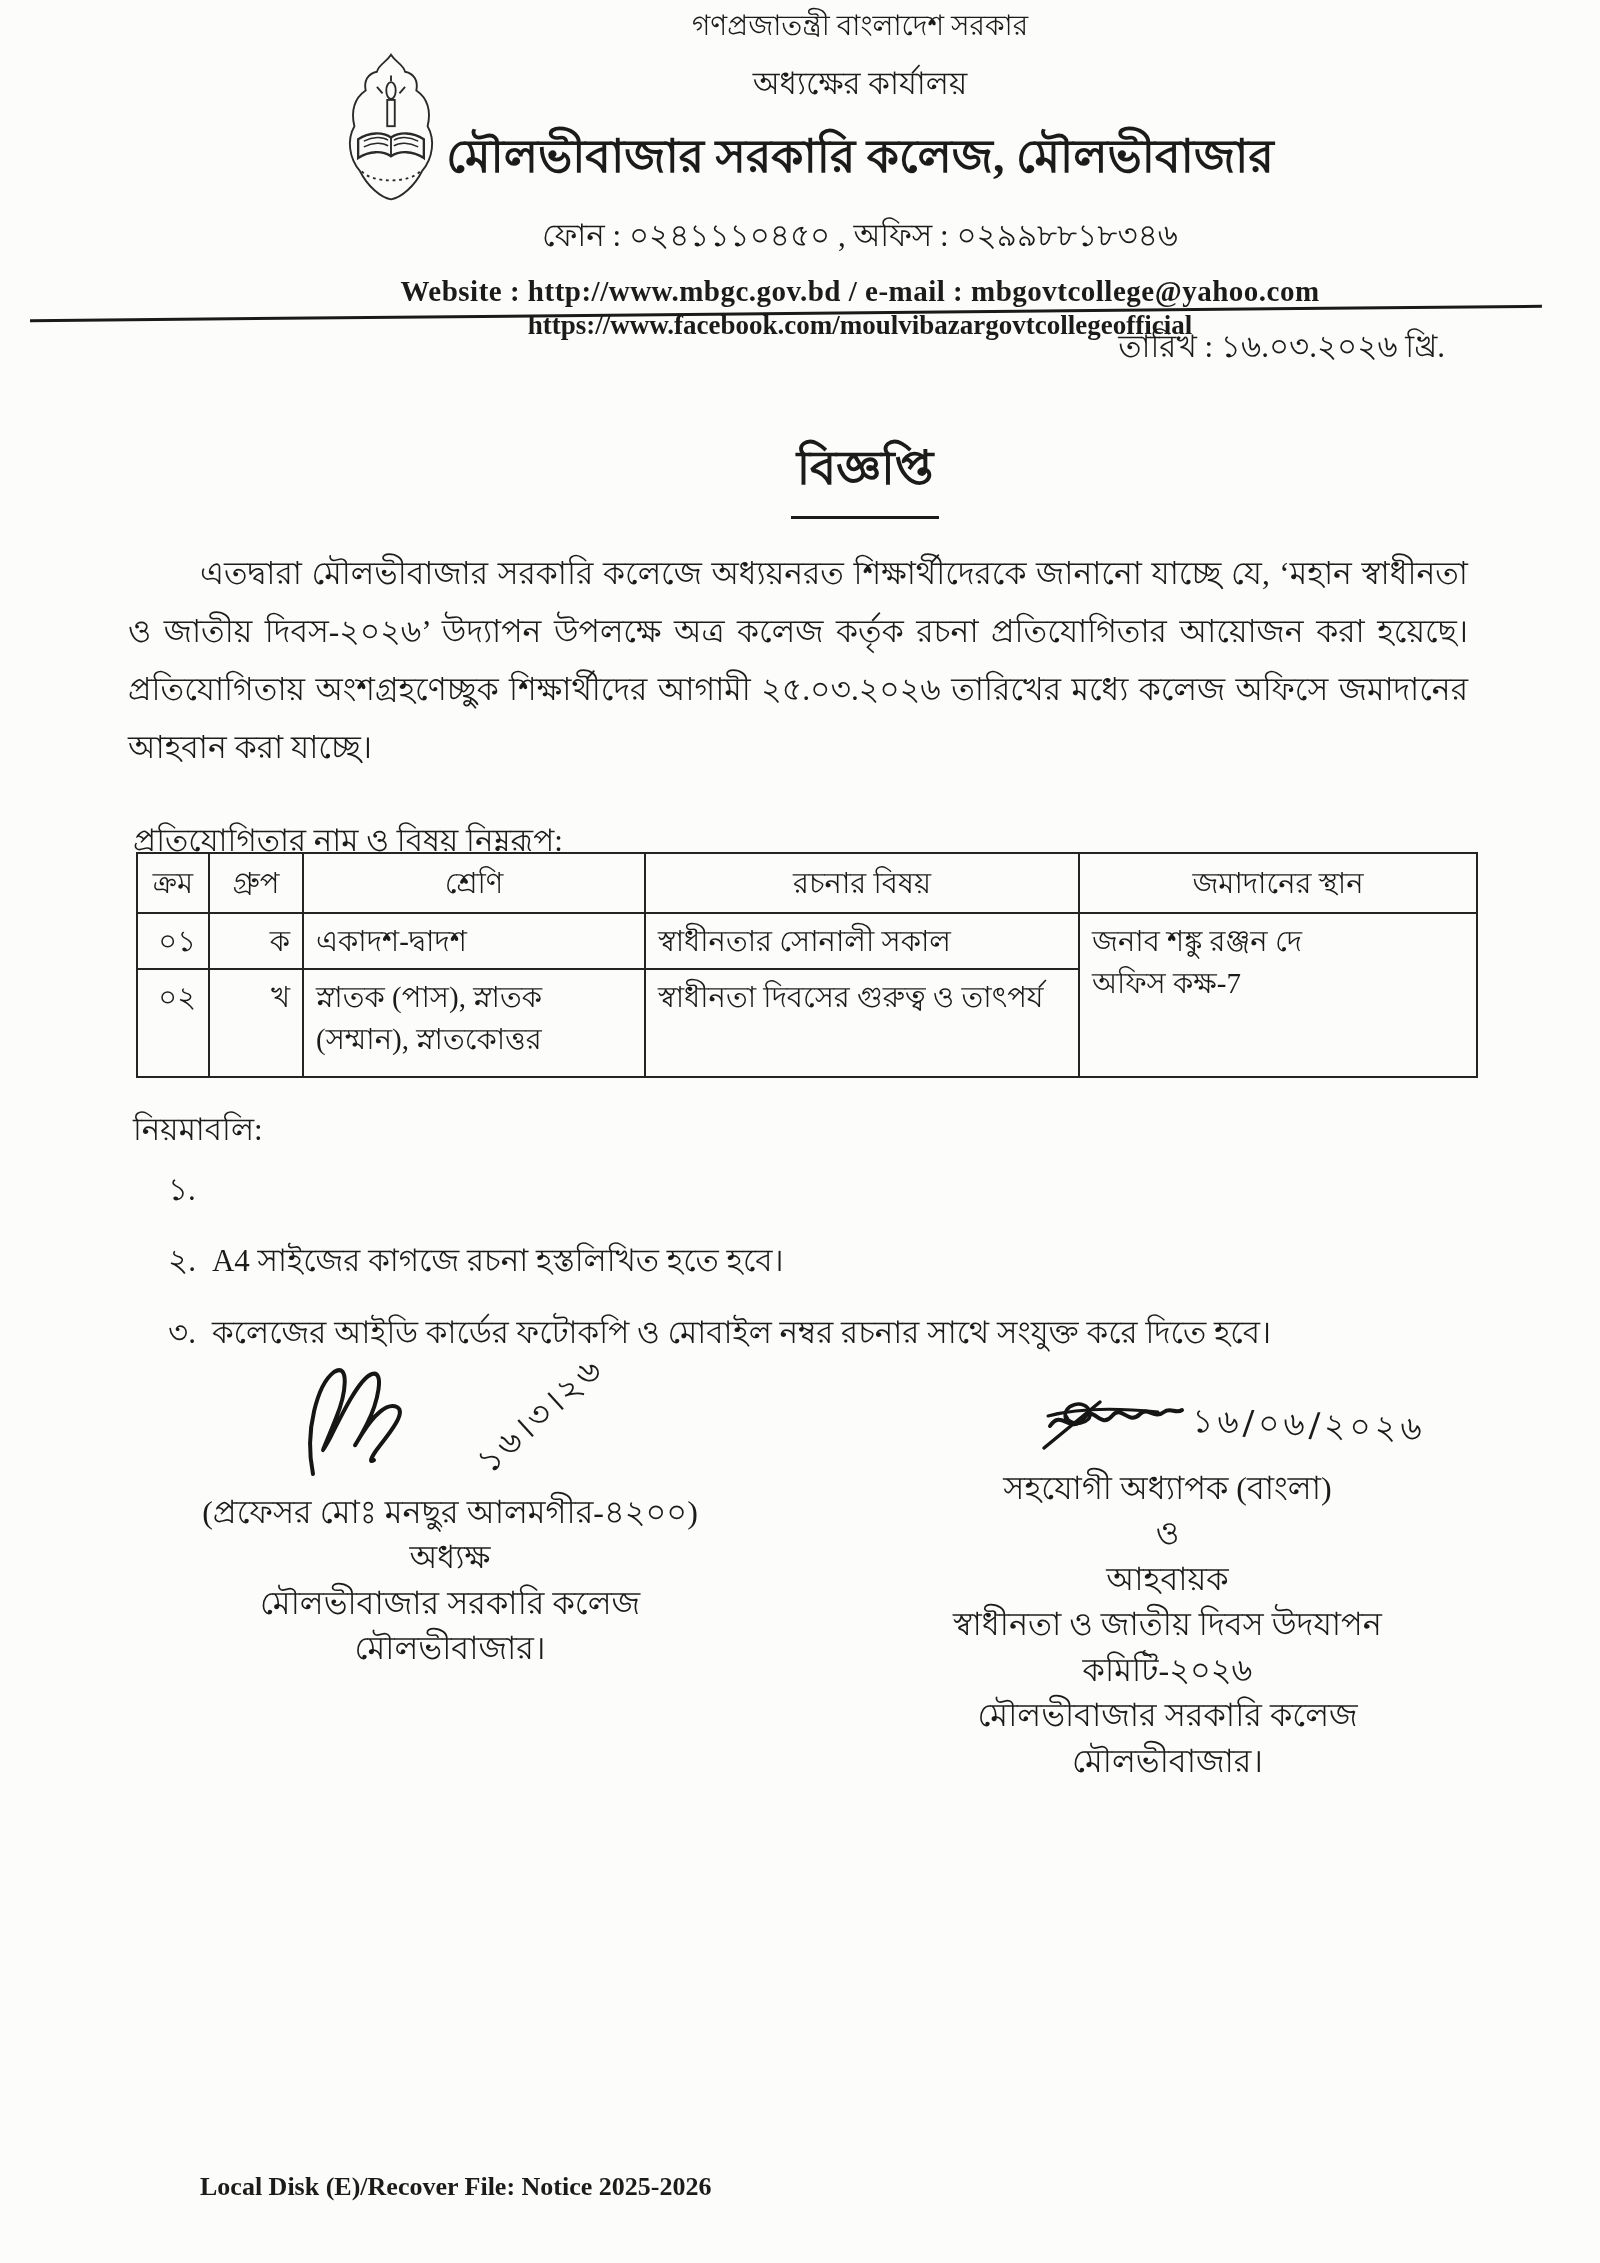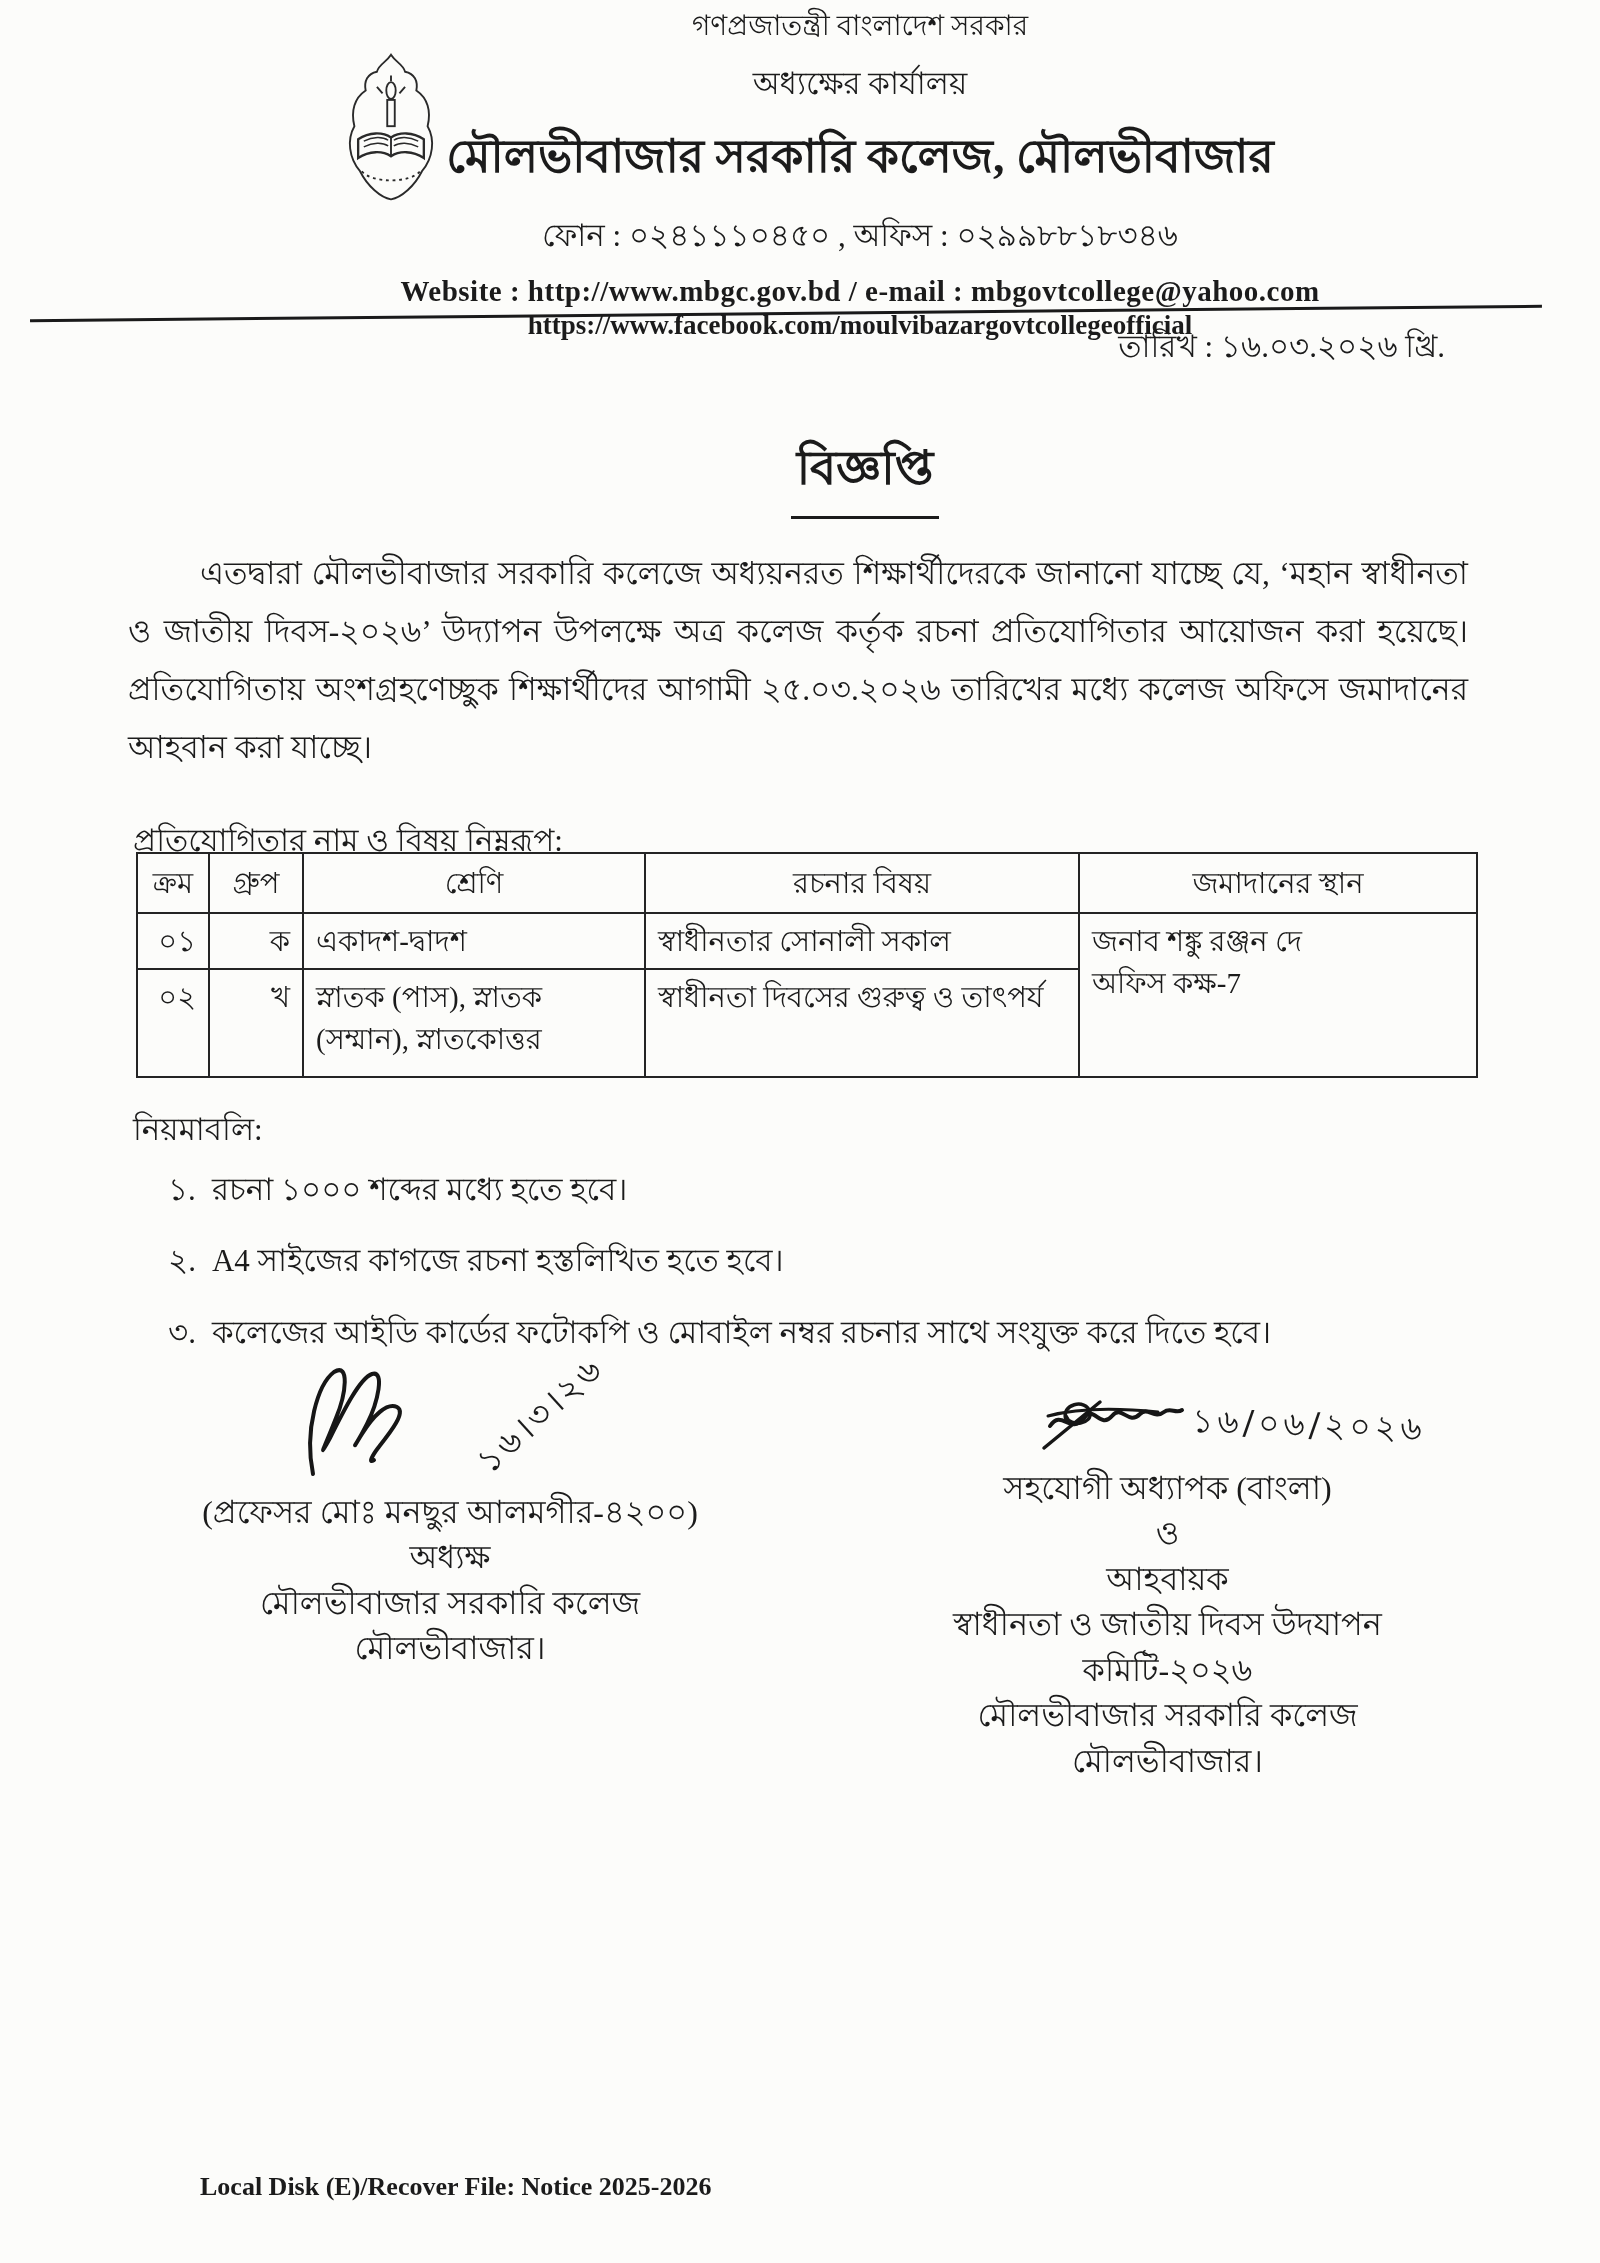--- a/index.html
+++ b/index.html
@@ -152,7 +152,6 @@
   <div class="rules-list">
     <div class="rule-item">
       <span class="rule-num">১.</span>
-      <span>রচনা ১০০০ শব্দের মধ্যে হতে হবে।</span>
     </div>
     <div class="rule-item">
       <span class="rule-num">২.</span>

